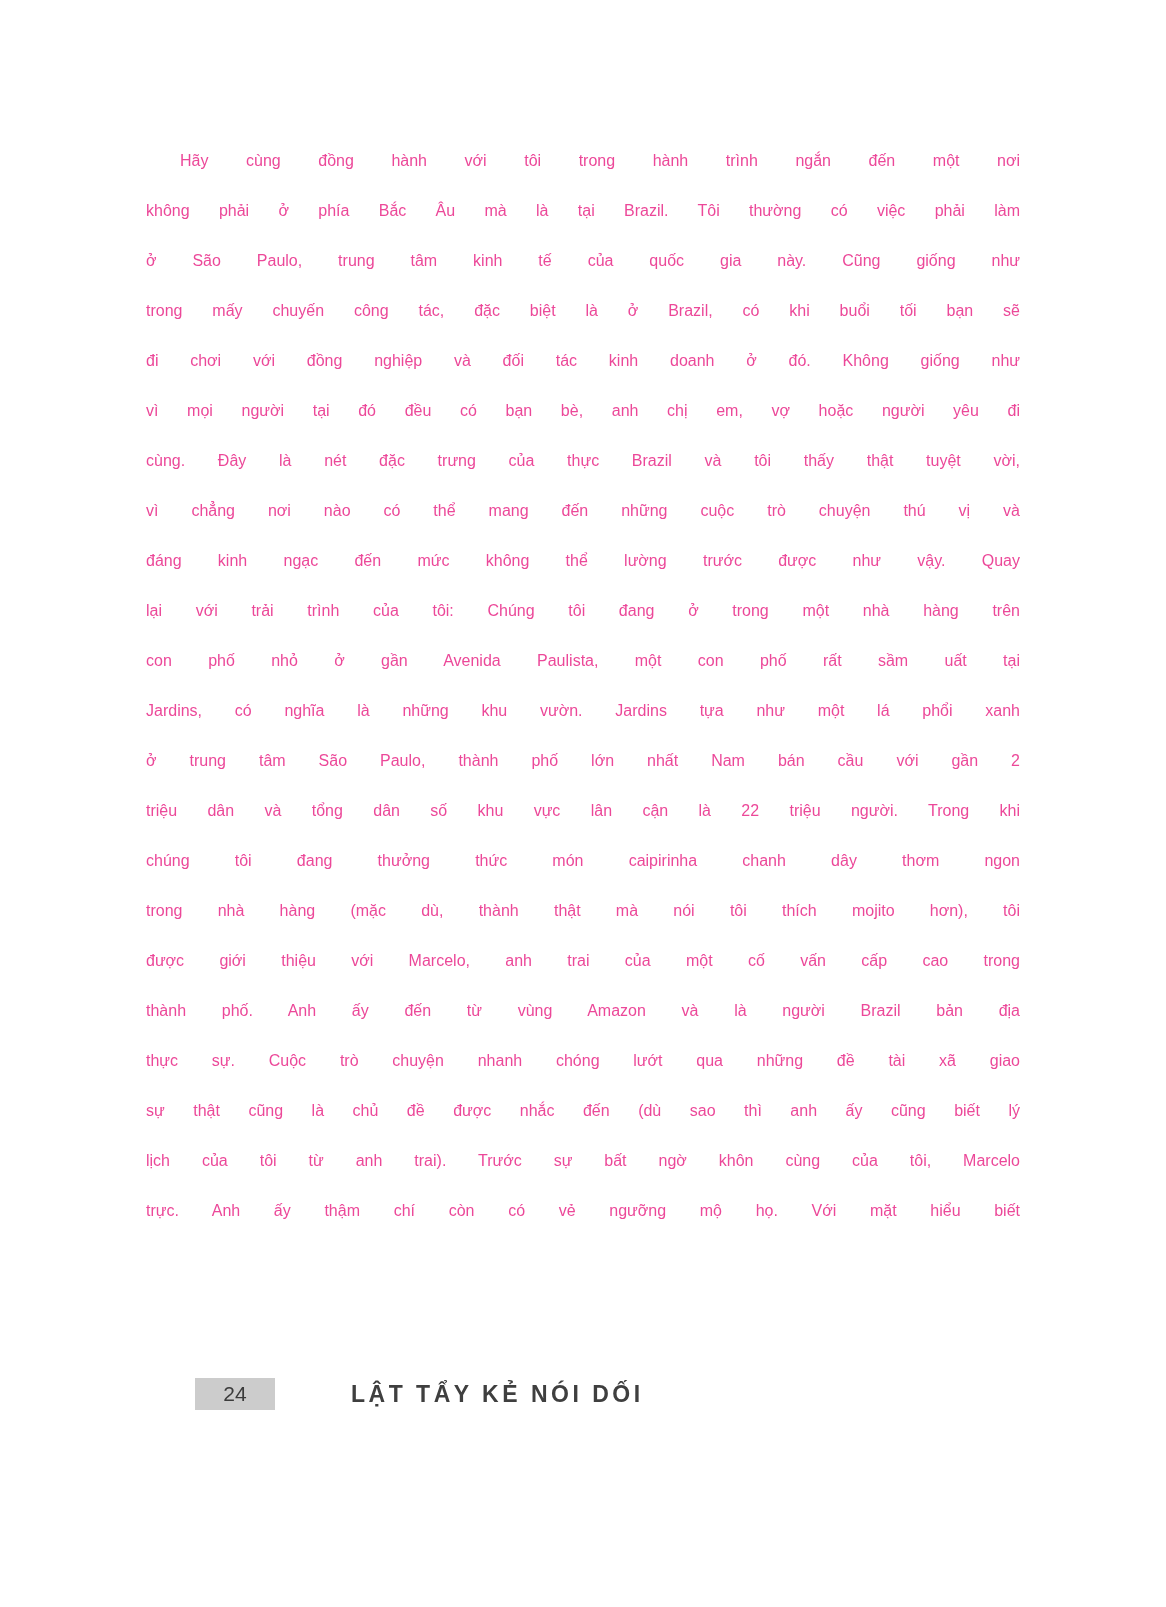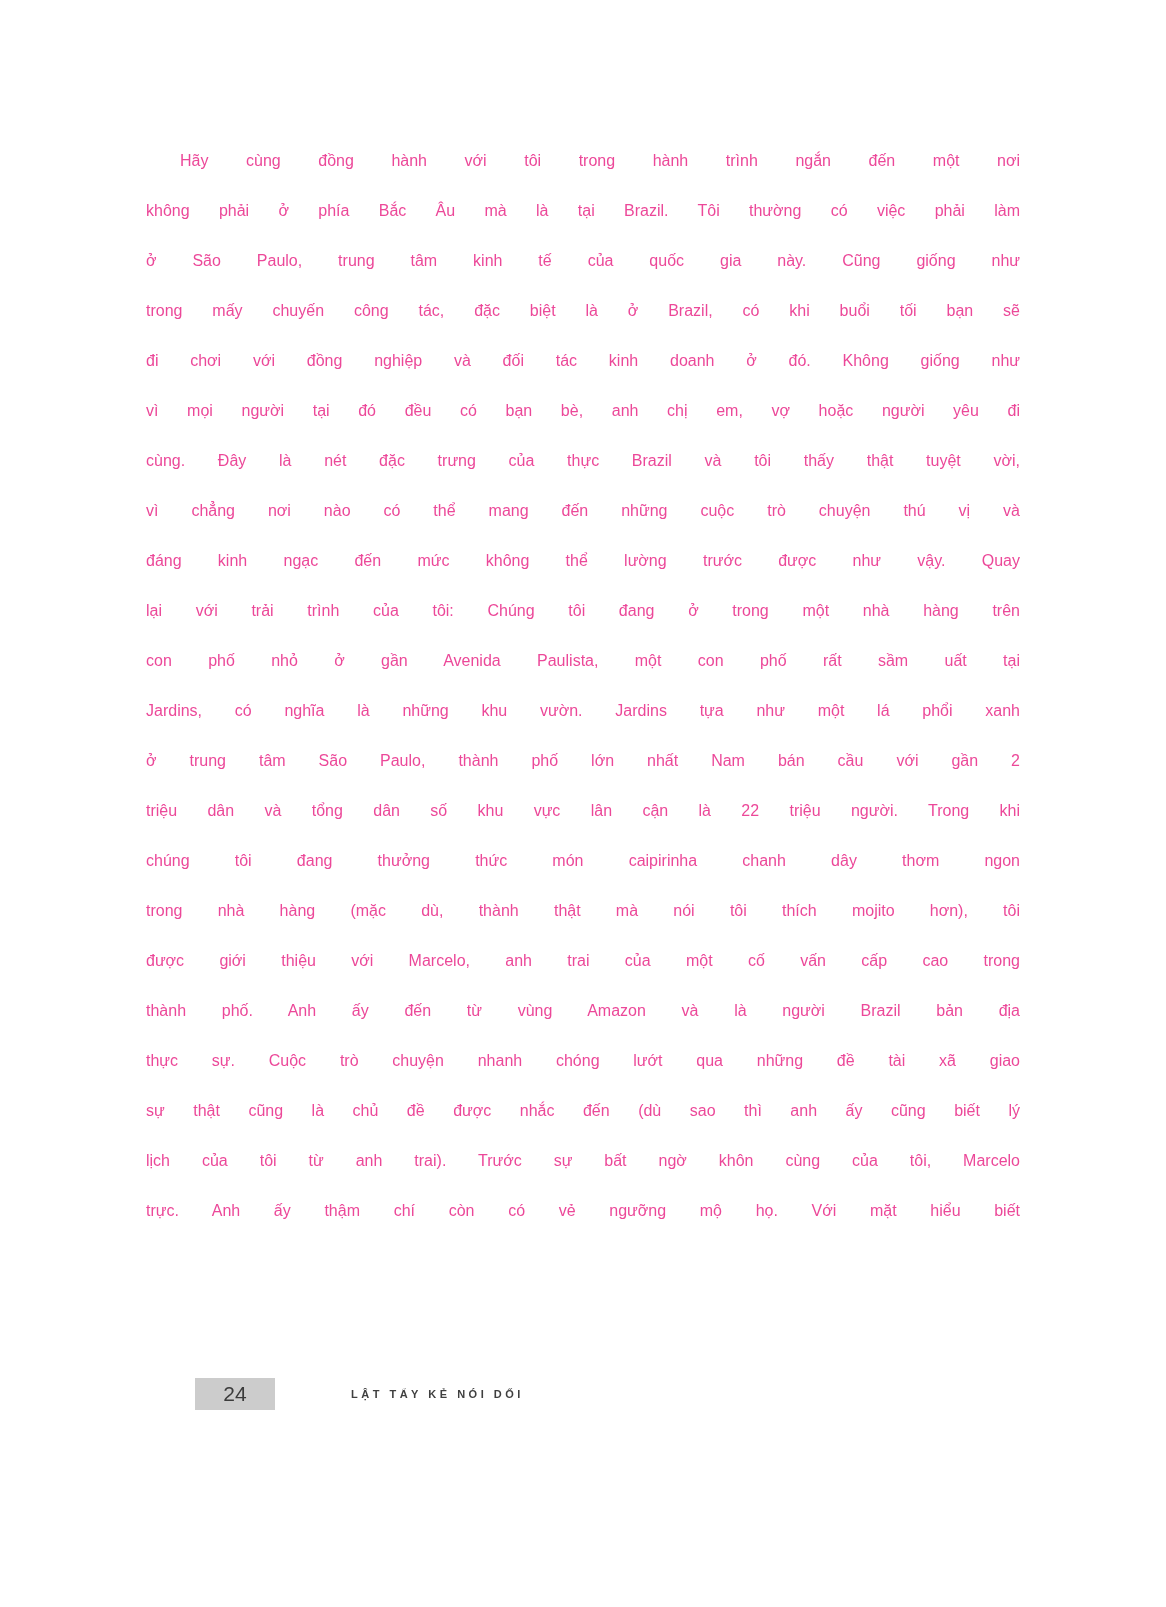--- a/index.html
+++ b/index.html
@@ -58,7 +58,7 @@
   }
   .book-title {
     margin-left: 76px;
-    font-size: 11px;
+    font-size: 23px;
     font-weight: 700;
     letter-spacing: 3.5px;
     color: #3f3f3f;

